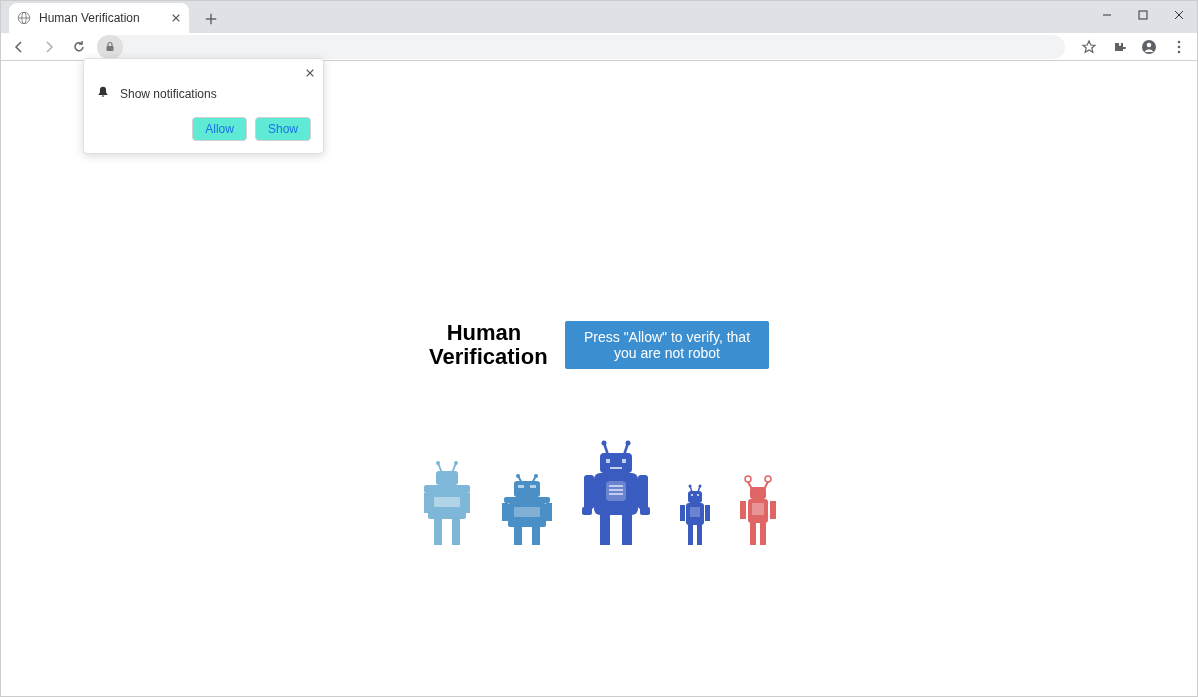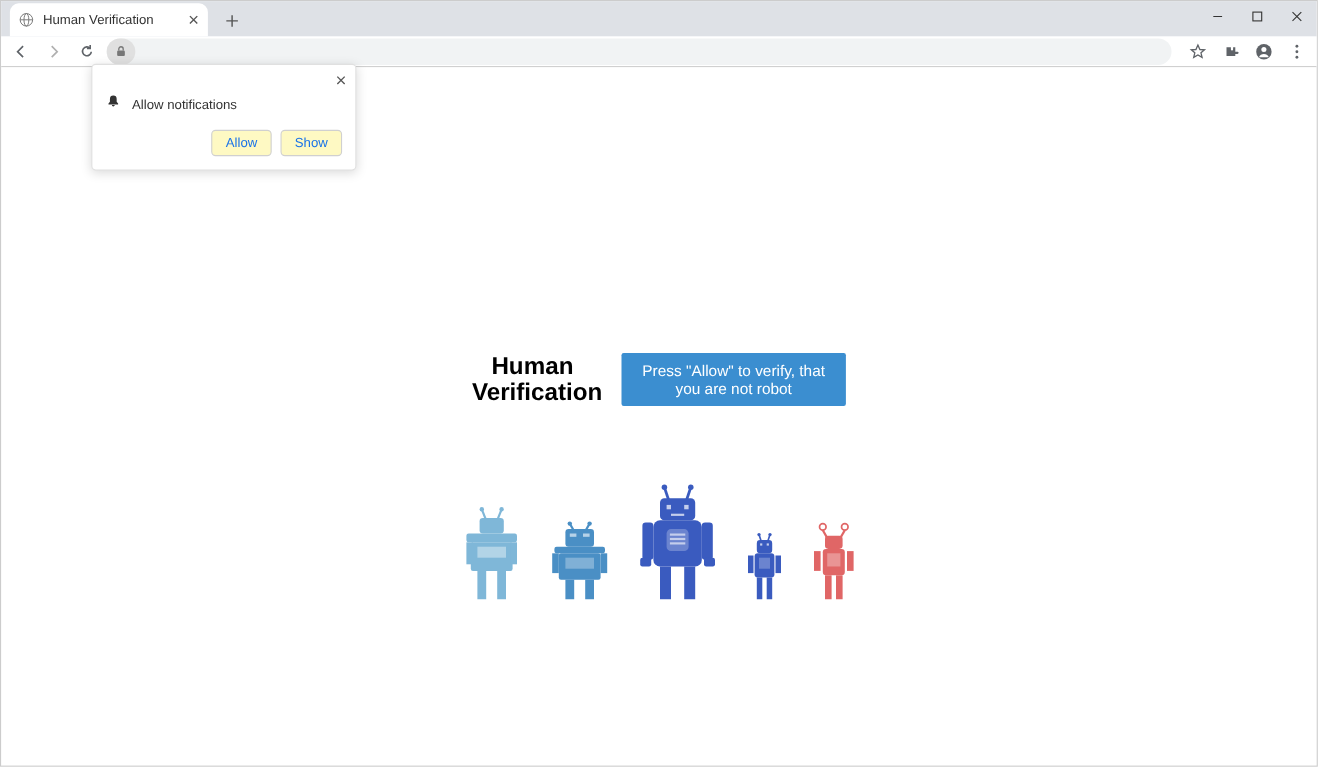--- a/index.html
+++ b/index.html
@@ -341,7 +341,7 @@
           <path d="M6.5 12 a1.5 1.5 0 0 0 3 0" fill="#333"></path>
         </svg>
     </span>
-    <span style="font-size:12px;color:#333;">Allow notifications</span>
+    <span style="font-size:12px;color:#333;">Show notifications</span>
   </div>
   <div class="btns">
     <button class="btn">Allow</button>

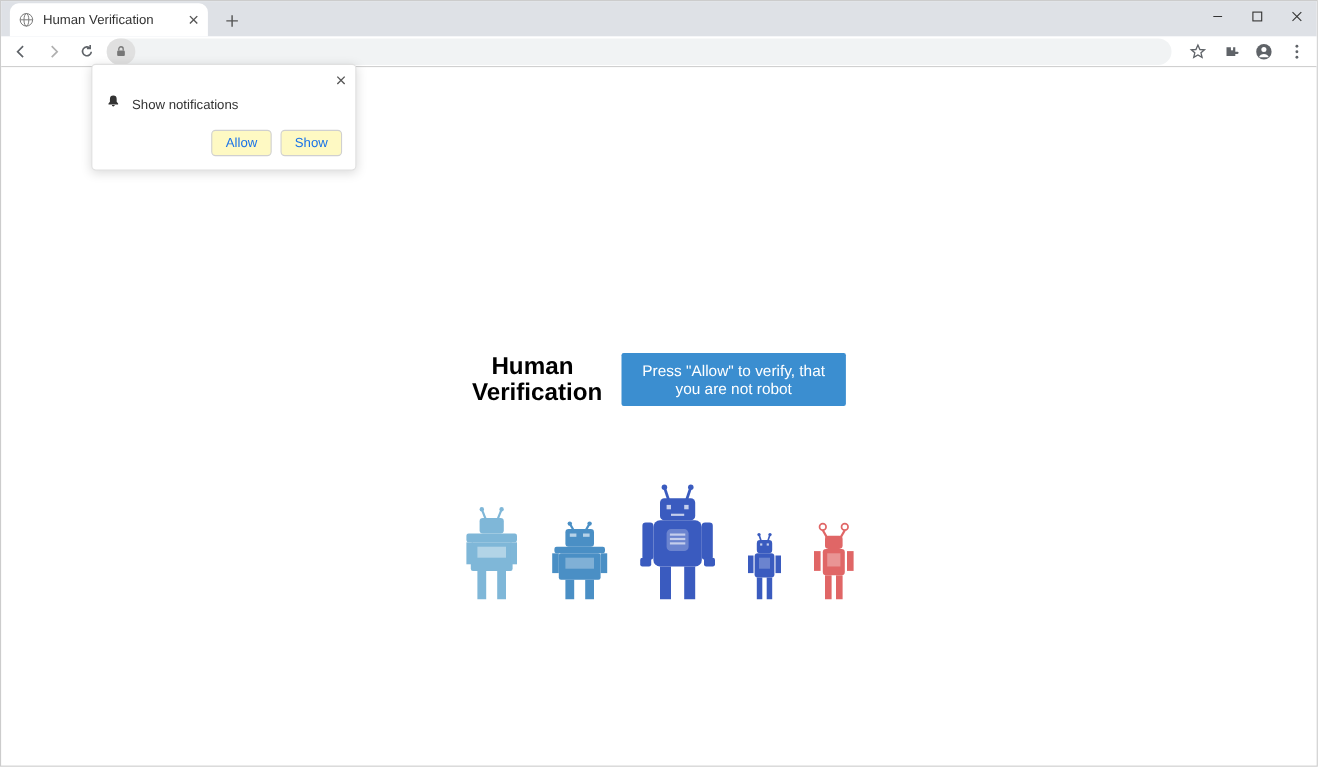--- a/index.html
+++ b/index.html
@@ -97,7 +97,7 @@
   }
   .popup .btn {
     border: 1px solid #d0d0d0; border-radius: 4px;
-    padding: 4px 12px; font-size: 12px; color: #1a73e8; background: #fef9c3;
+    padding: 4px 12px; font-size: 12px; color: #1a73e8; background: #5eead4;
   }
 
   .content {

